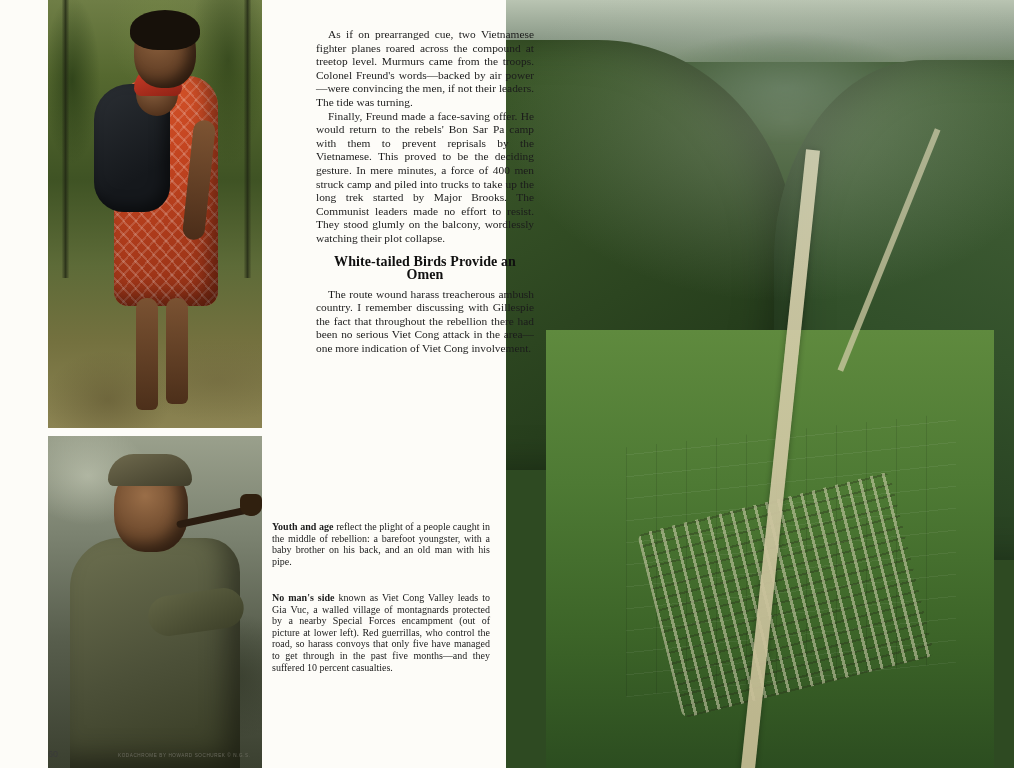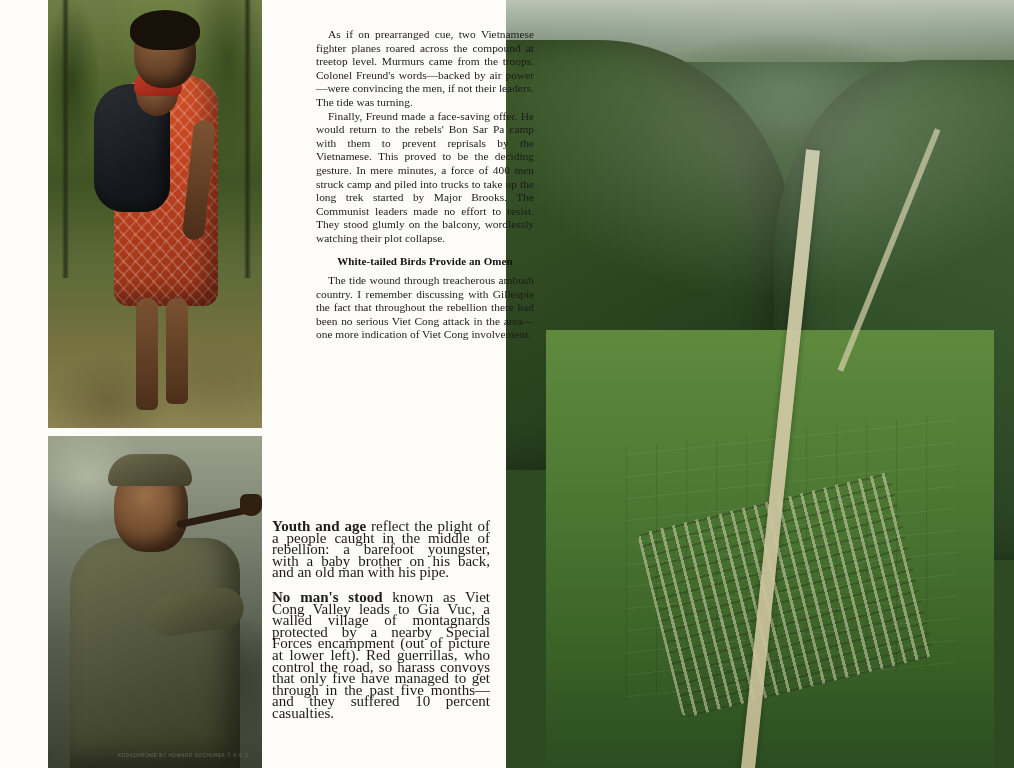--- a/index.html
+++ b/index.html
@@ -77,7 +77,7 @@
   .subhead {
     font-family: "Liberation Serif", serif;
     font-weight: bold;
-    font-size: 11px;
+    font-size: 14px;
     text-align: center;
     margin: 9px 0 6px 0;
     color: #101010;

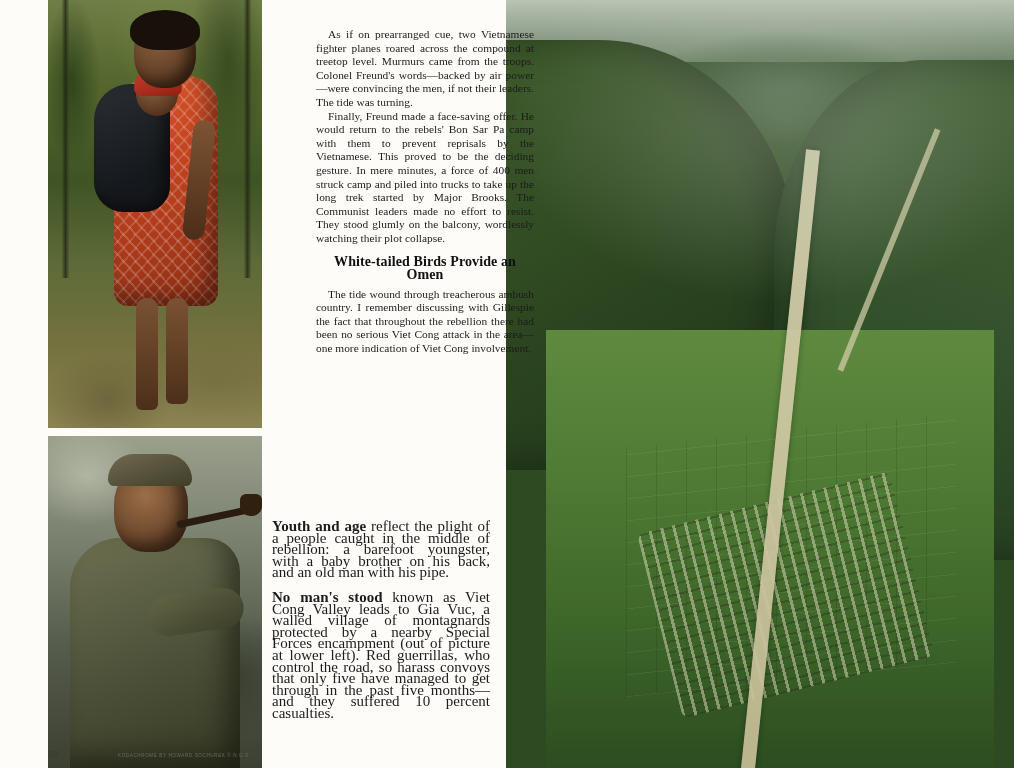--- a/index.html
+++ b/index.html
@@ -377,7 +377,7 @@
       <p class="first">As if on prearranged cue, two Vietnamese fighter planes roared across the compound at treetop level. Murmurs came from the troops. Colonel Freund's words—backed by air power—were convincing the men, if not their leaders. The tide was turning.</p>
       <p>Finally, Freund made a face-saving offer. He would return to the rebels' Bon Sar Pa camp with them to prevent reprisals by the Vietnamese. This proved to be the deciding gesture. In mere minutes, a force of 400 men struck camp and piled into trucks to take up the long trek started by Major Brooks. The Communist leaders made no effort to resist. They stood glumly on the balcony, wordlessly watching their plot collapse.</p>
       <div class="subhead">White-tailed Birds Provide an Omen</div>
-      <p>The tide wound through treacherous ambush country. I remember discussing with Gillespie the fact that throughout the rebellion there had been no serious Viet Cong attack in the area—one more indication of Viet Cong involvement.</p>
+      <p>The route wound harass treacherous ambush country. I remember discussing with Gillespie the fact that throughout the rebellion there had been no serious Viet Cong attack in the area—one more indication of Viet Cong involvement.</p>
     </div>
   </div>
 

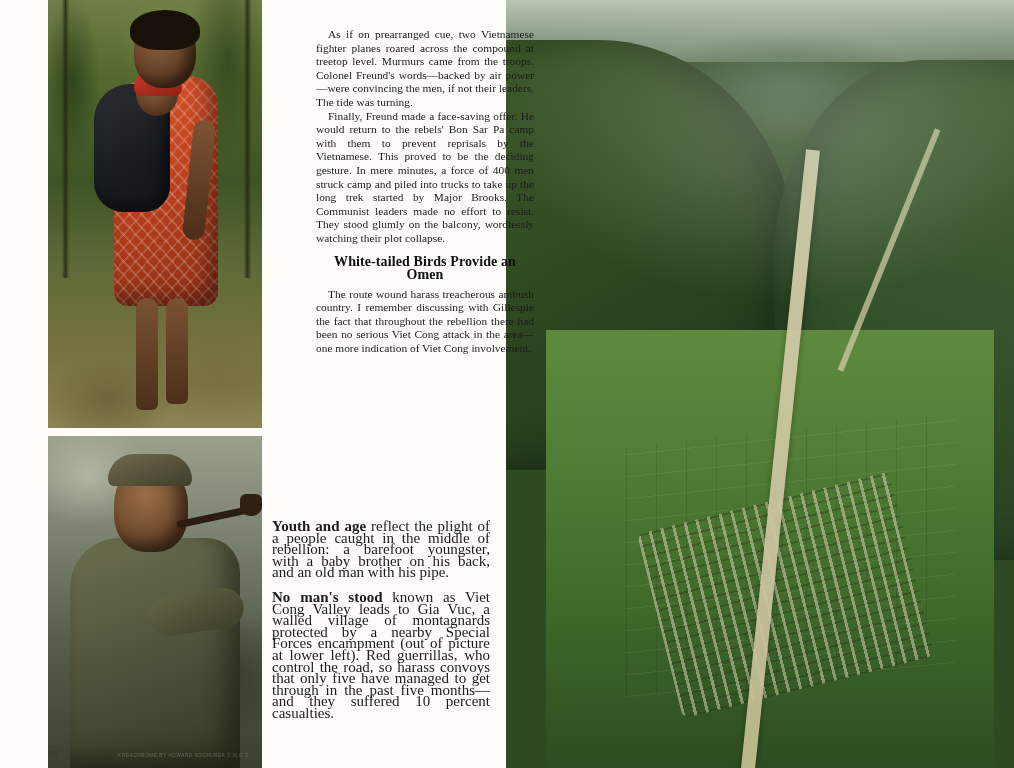--- a/index.html
+++ b/index.html
@@ -88,7 +88,7 @@
     position: absolute;
     left: 272px;
     width: 218px;
-    font-size: 15px;
+    font-size: 10px;
     line-height: 11.6px;
     color: #1b1b1b;
     text-align: justify;

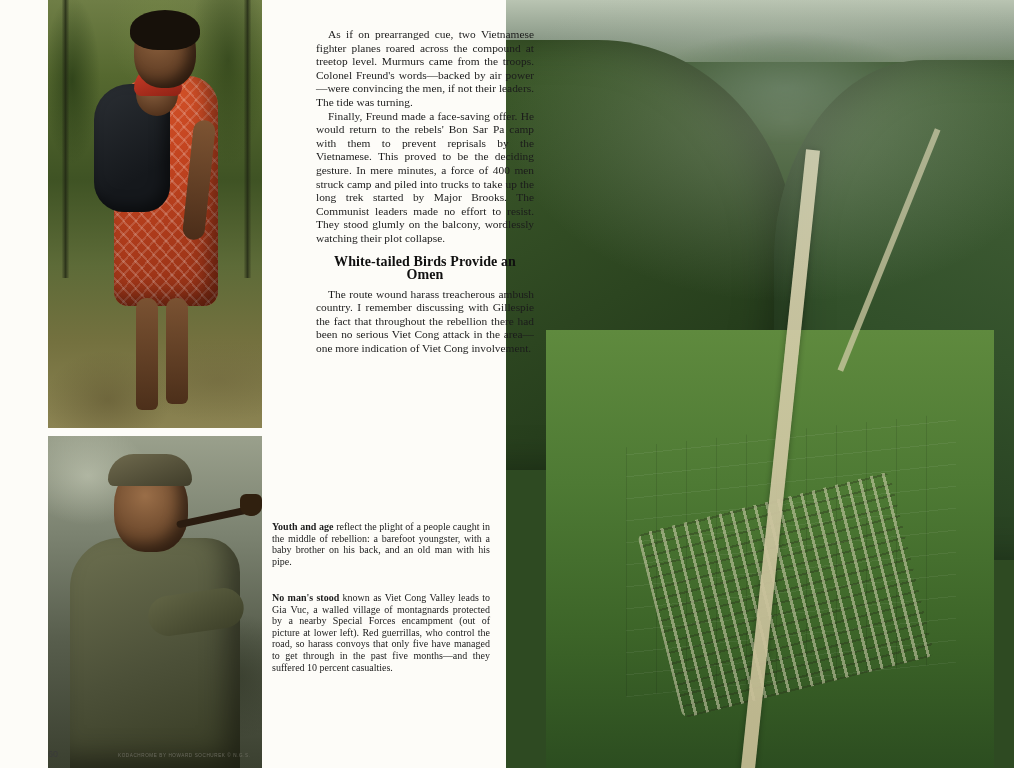--- a/index.html
+++ b/index.html
@@ -386,7 +386,7 @@
   </div>
 
   <div class="caption-block caption-2">
-    <p><span class="lead">No man's stood</span><span> known as Viet Cong Valley leads to Gia Vuc, a walled village of montagnards protected by a nearby Special Forces encampment (out of picture at lower left). Red guerrillas, who control the road, so harass convoys that only five have managed to get through in the past five months—and they suffered 10 percent casualties.</span></p>
+    <p><span class="lead">No man's side</span><span> known as Viet Cong Valley leads to Gia Vuc, a walled village of montagnards protected by a nearby Special Forces encampment (out of picture at lower left). Red guerrillas, who control the road, so harass convoys that only five have managed to get through in the past five months—and they suffered 10 percent casualties.</span></p>
   </div>
 
   <div class="folio">60</div>

